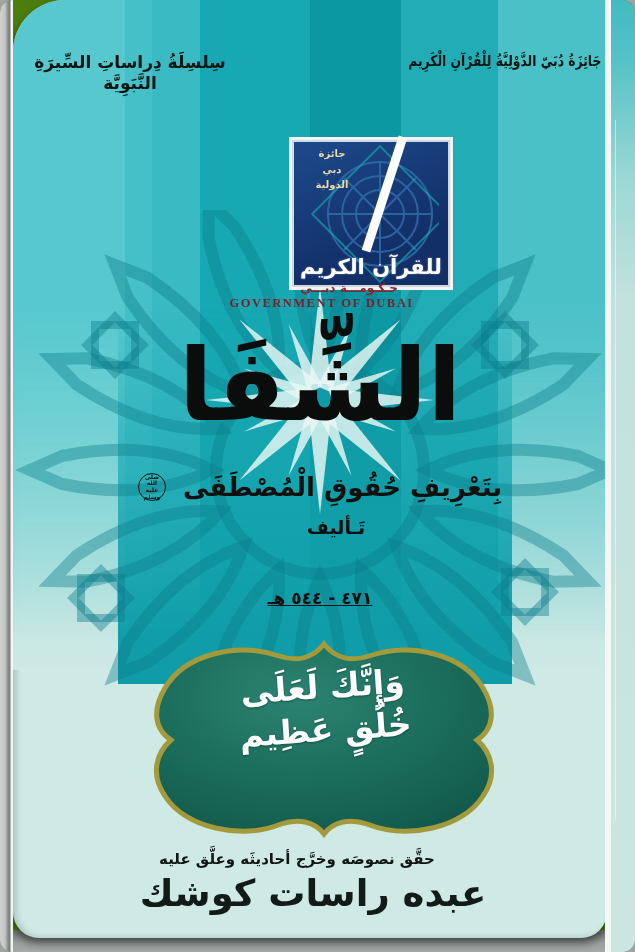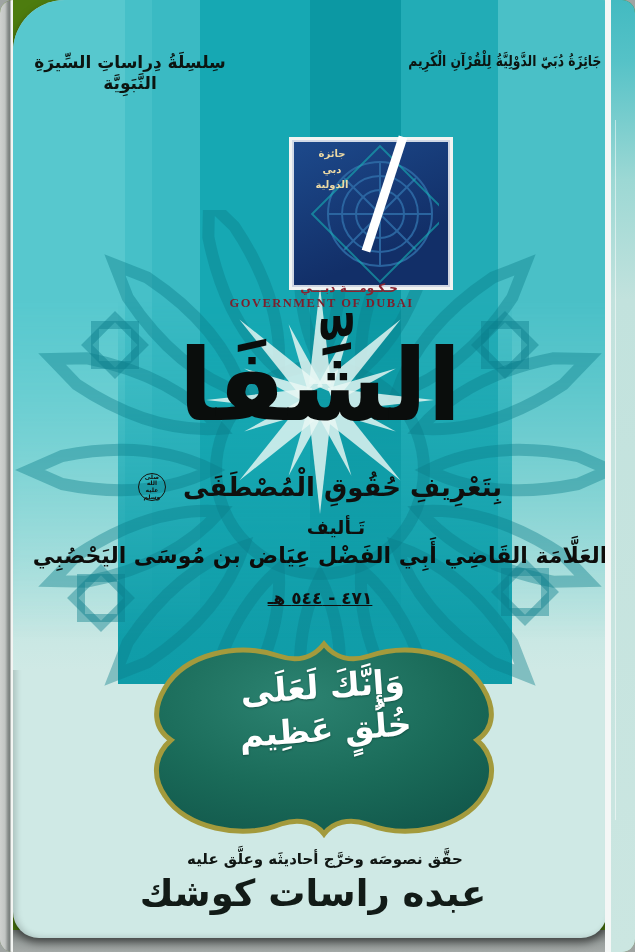--- a/index.html
+++ b/index.html
@@ -179,6 +179,7 @@
         <div>دبي</div>
         <div>الدولية</div>
       </div>
+      <div class="logo-callig" dir="rtl">للقرآن الكريم</div>
     </div>
     <div class="gov-ar" dir="rtl">حـكـومـــة دبـــي</div>
     <div class="gov-en">GOVERNMENT OF DUBAI</div>

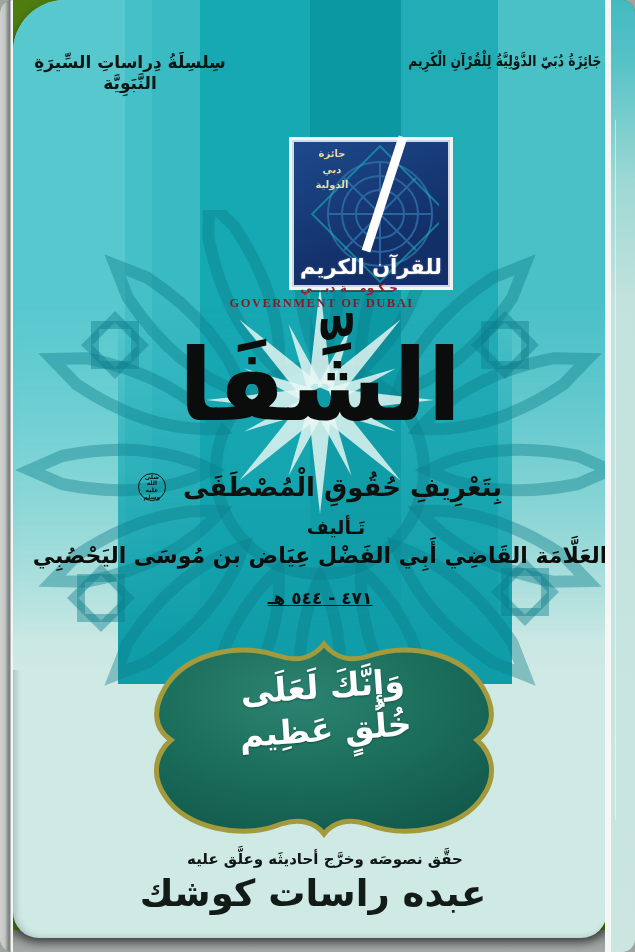--- a/index.html
+++ b/index.html
@@ -190,7 +190,6 @@
       <span class="saw-seal" dir="rtl">صلى الله عليه وسلم</span>
     </div>
     <div class="byline" dir="rtl">تَـأليف</div>
-    <div class="author" dir="rtl">العَلَّامَة القَاضِي أَبِي الفَضْل عِيَاض بن مُوسَى اليَحْصُبِي</div>
     <div class="dates" dir="rtl">٤٧١ - ٥٤٤ هـ</div>
 
     <div class="medallion">

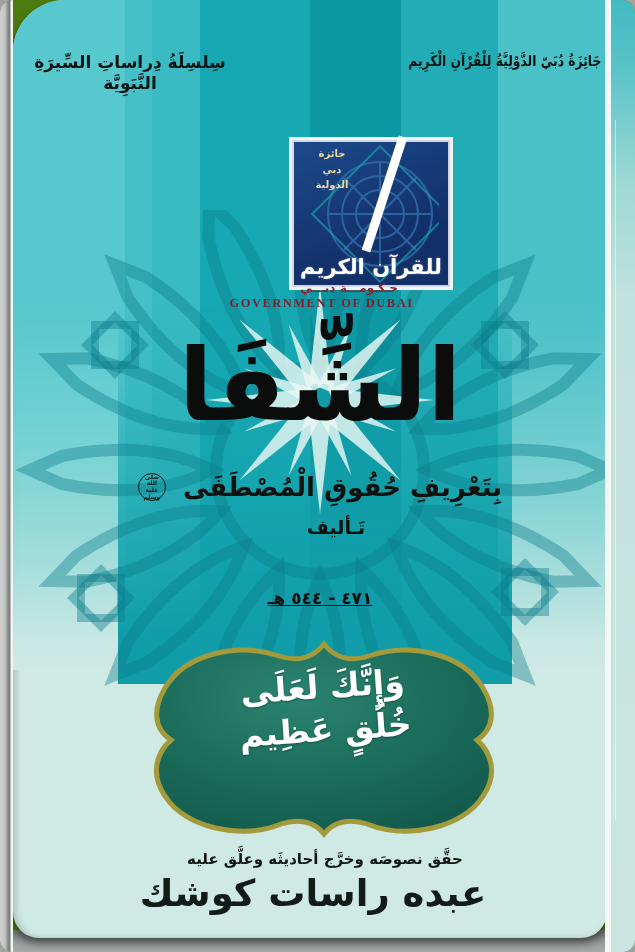--- a/index.html
+++ b/index.html
@@ -78,7 +78,7 @@
   .verse .l1{font-size:33px;line-height:1.3;}
   .verse .l2{font-size:33px;line-height:1.25;}
   
-  .tahqiq{position:absolute;left:52px;top:850px;width:520px;text-align:center;font-size:15px;
+  .tahqiq{position:absolute;left:24px;top:850px;width:520px;text-align:center;font-size:15px;
       font-weight:bold;color:#101613;}
   .editor{position:absolute;left:40px;top:872px;width:520px;text-align:center;font-size:37px;
       font-weight:bold;color:#121b17;}

